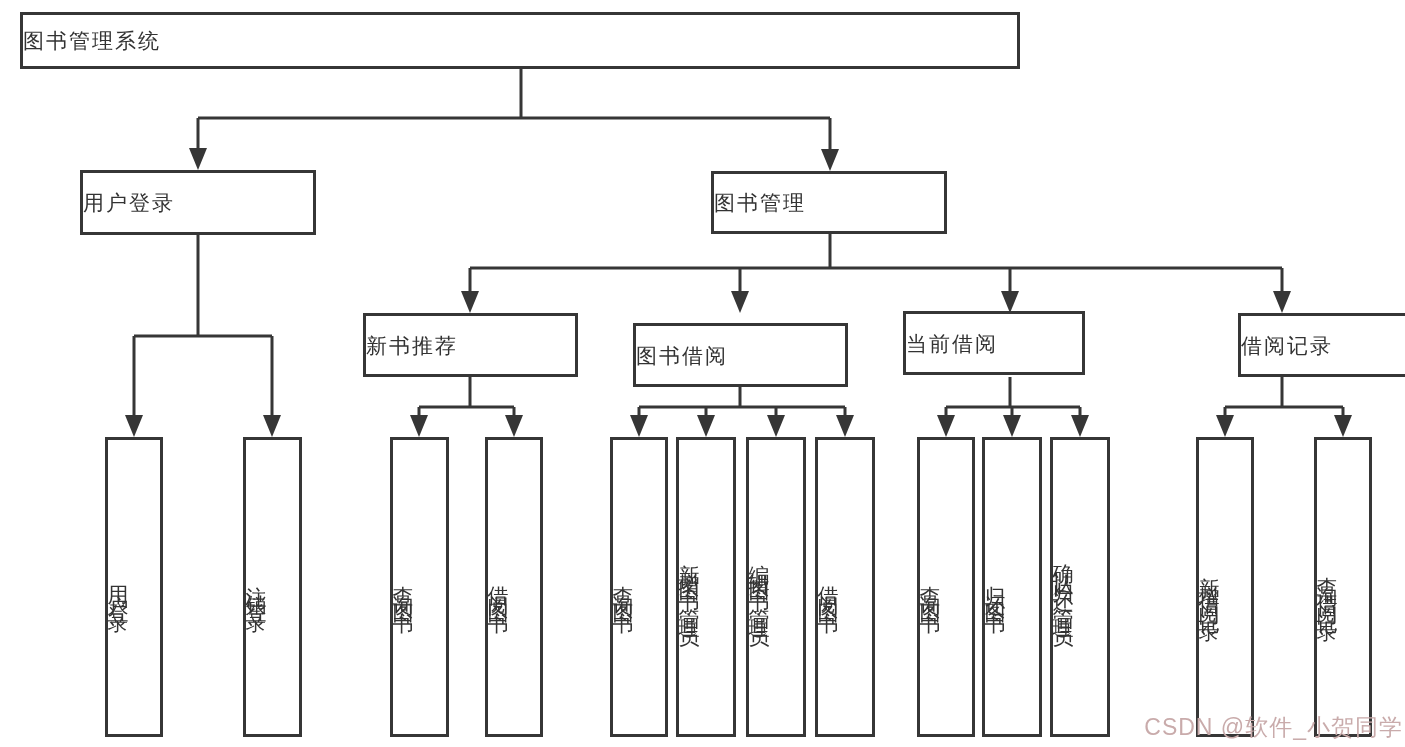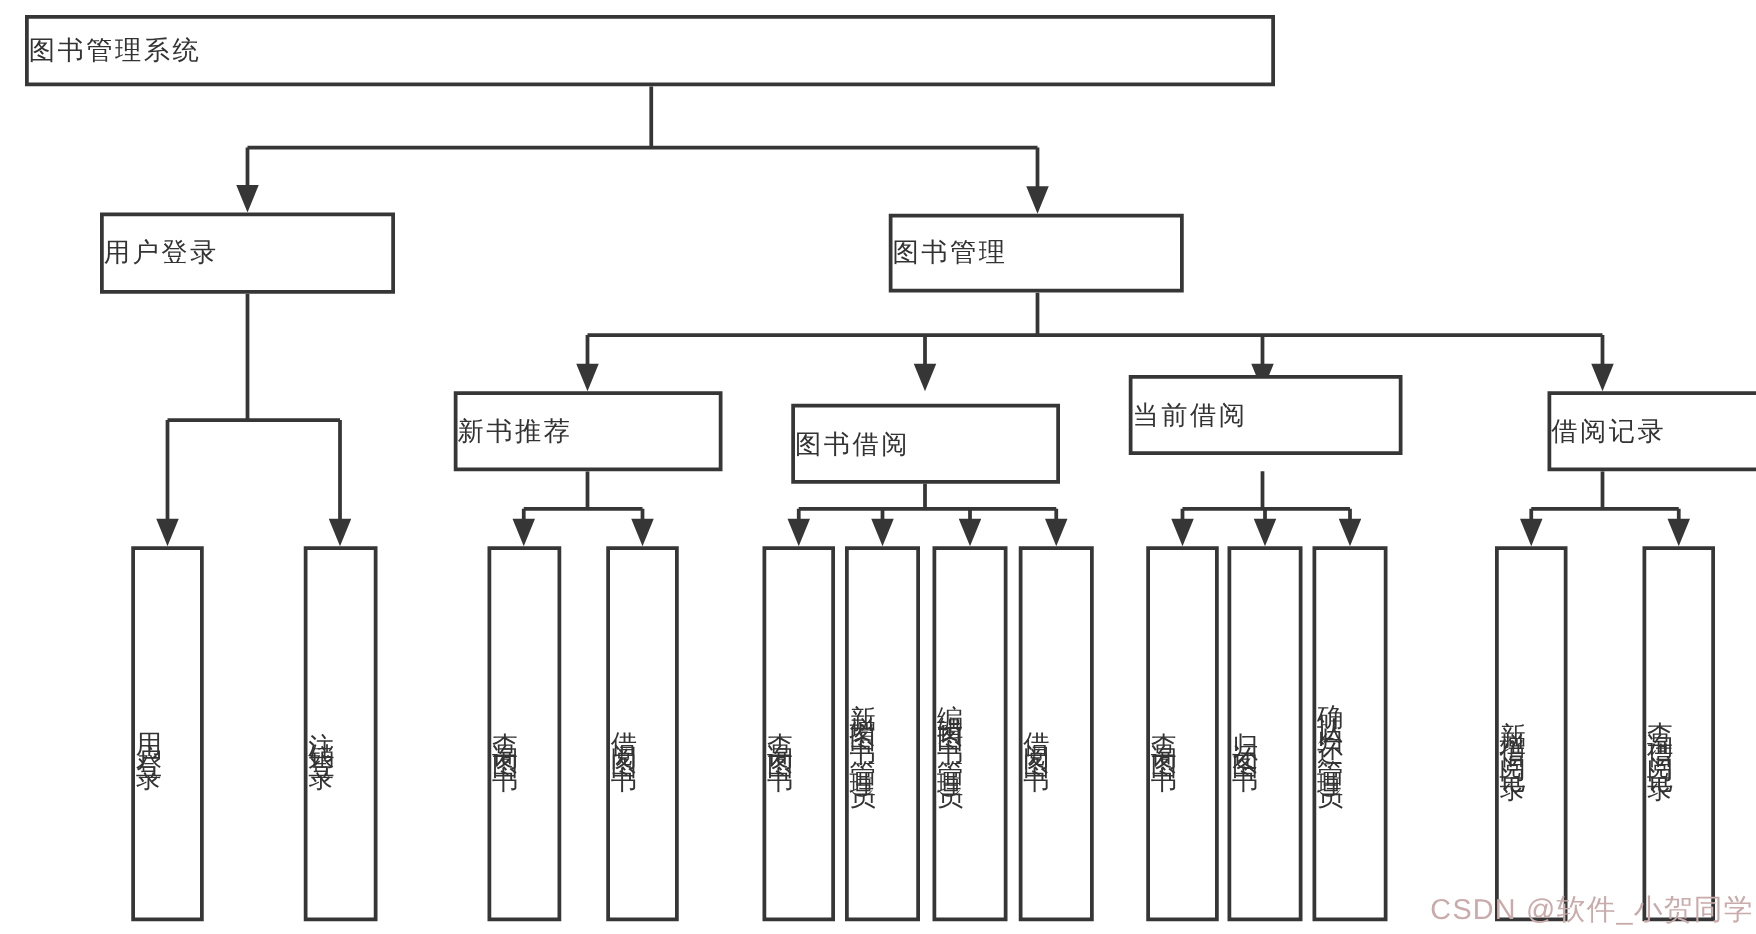--- a/index.html
+++ b/index.html
@@ -106,7 +106,7 @@
   <div class="node h" style="left:633px; top:323px; width:215px; height:64px">
     <span>图书借阅</span>
   </div>
-  <div class="node h" style="left:903px; top:300px; width:219px; height:64px">
+  <div class="node h" style="left:903px; top:311px; width:182px; height:64px">
     <span>当前借阅</span>
   </div>
   <div class="node h" style="left:1238px; top:313px; width:215px; height:64px">

